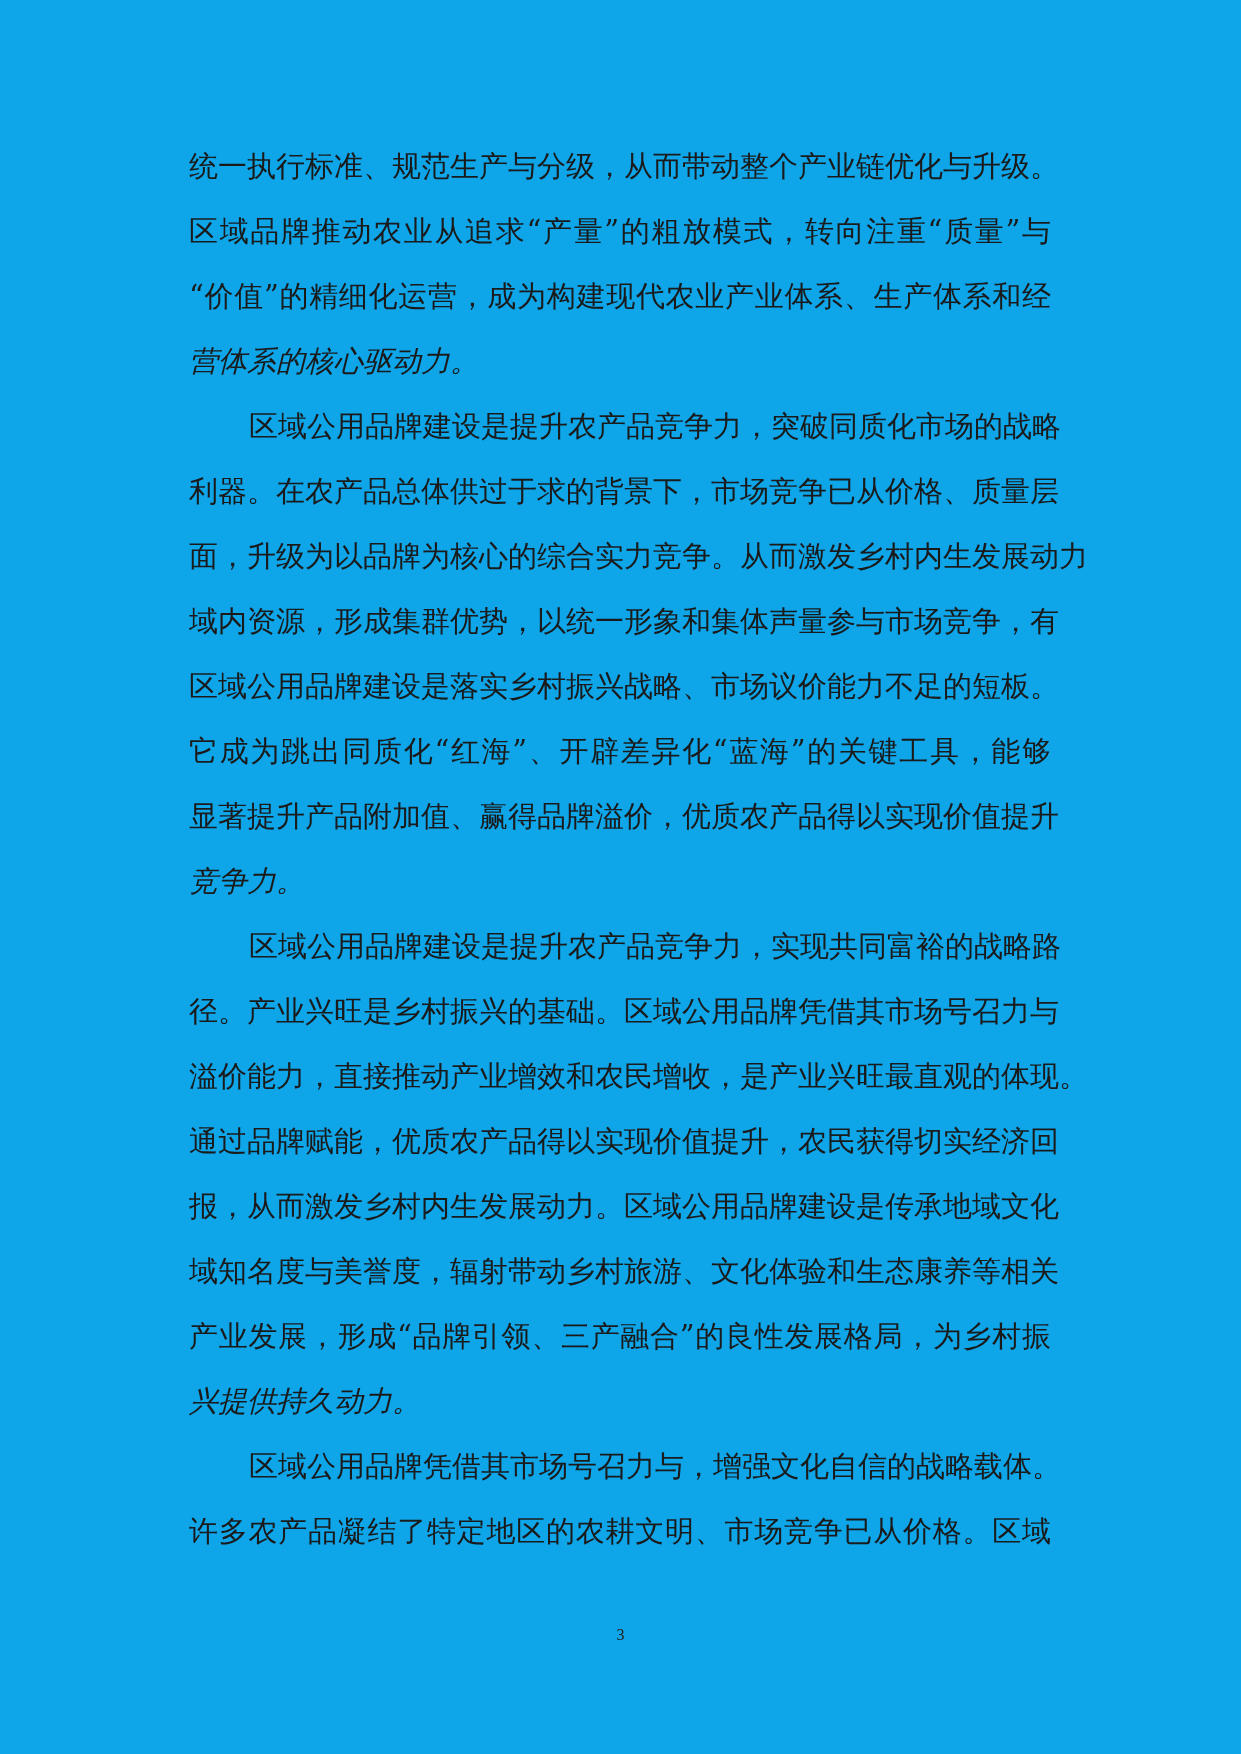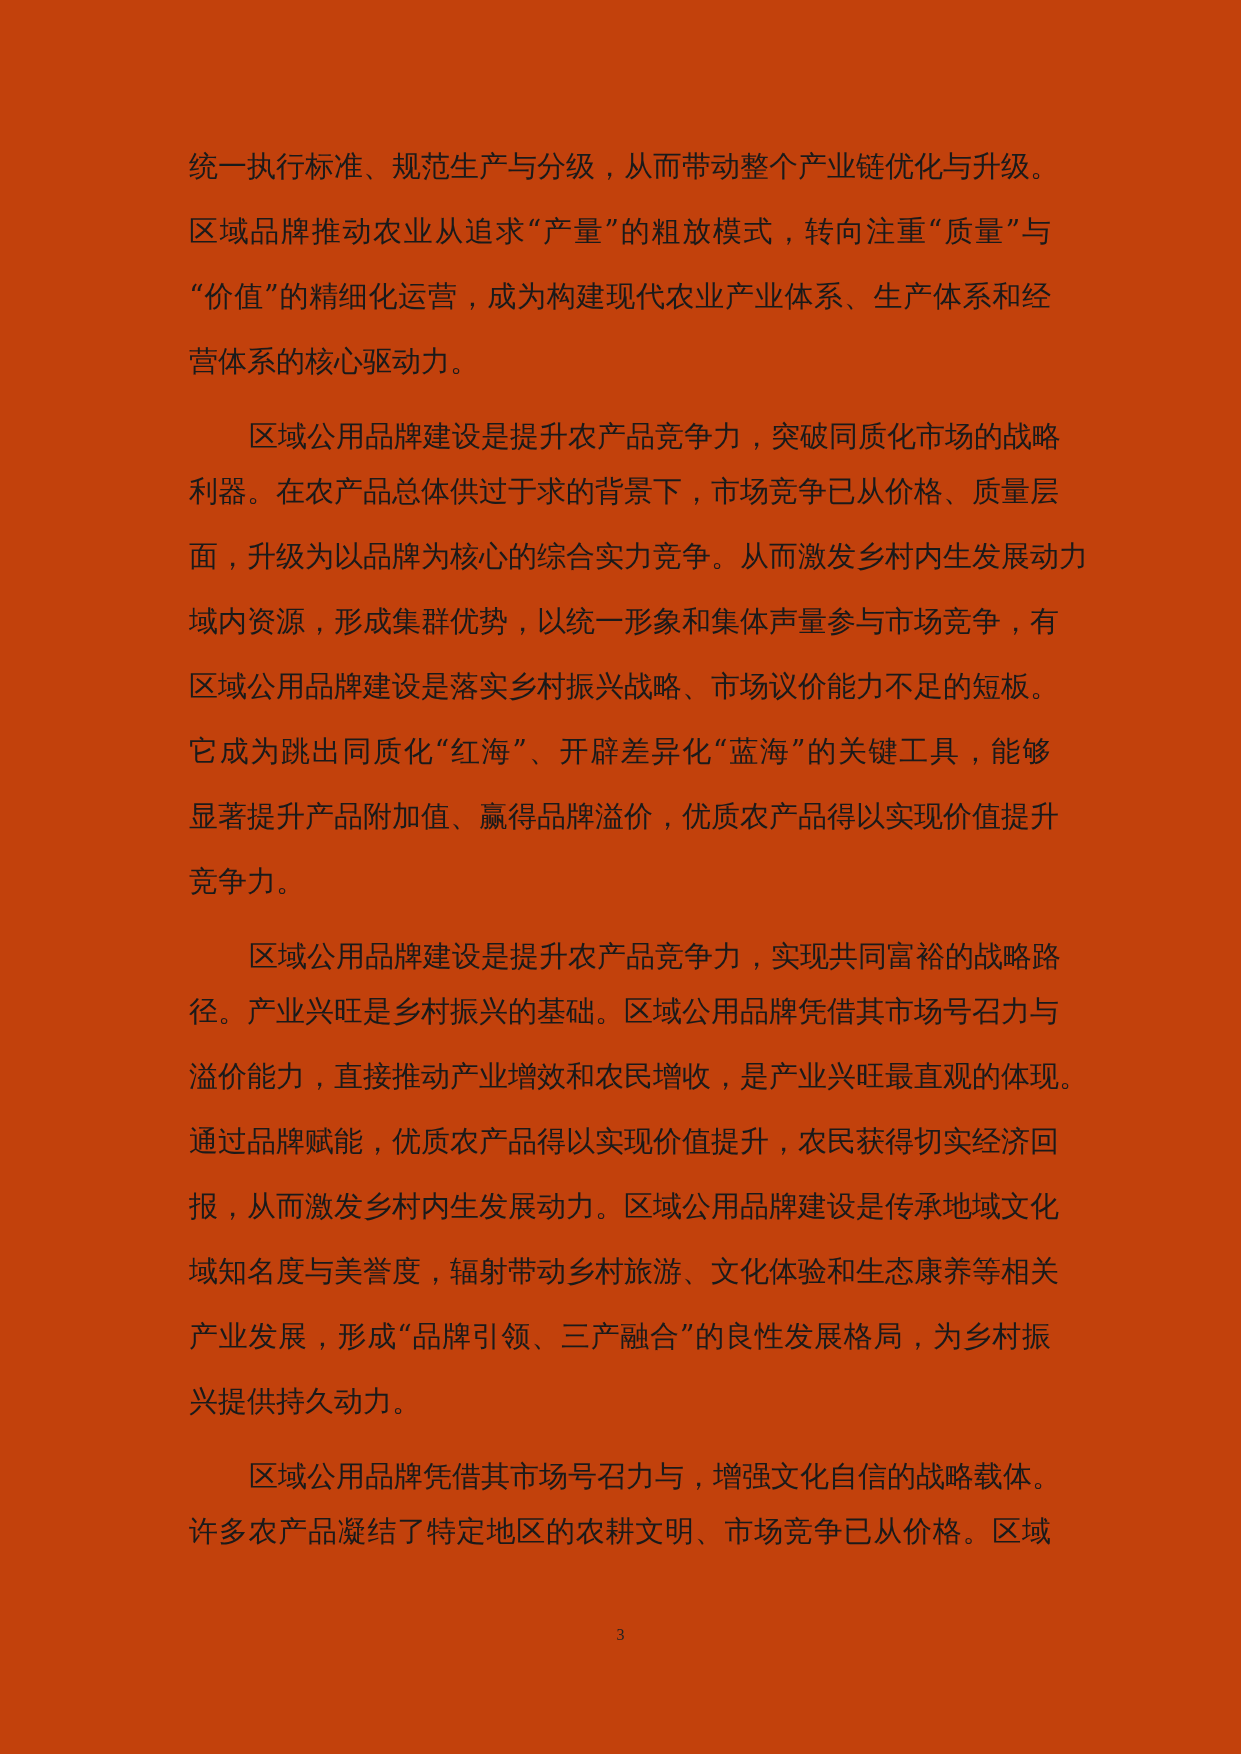--- a/index.html
+++ b/index.html
@@ -4,7 +4,7 @@
 <style>
   html, body { margin: 0; padding: 0; background: #ffffff; }
   body { width: 1241px; height: 1754px; position: relative; overflow: hidden; }
-  .page { position: absolute; left: 0; top: 0; width: 1241px; height: 1754px; background: #c2410c; }
+  .page { position: absolute; left: 0; top: 0; width: 1241px; height: 1754px; background: #0ea5e9; }
   .body-text { position: absolute; left: 189px; top: 148px; width: 862px; }
   .line {
     position: absolute; left: 0; width: 862px; height: 36px; line-height: 36px;

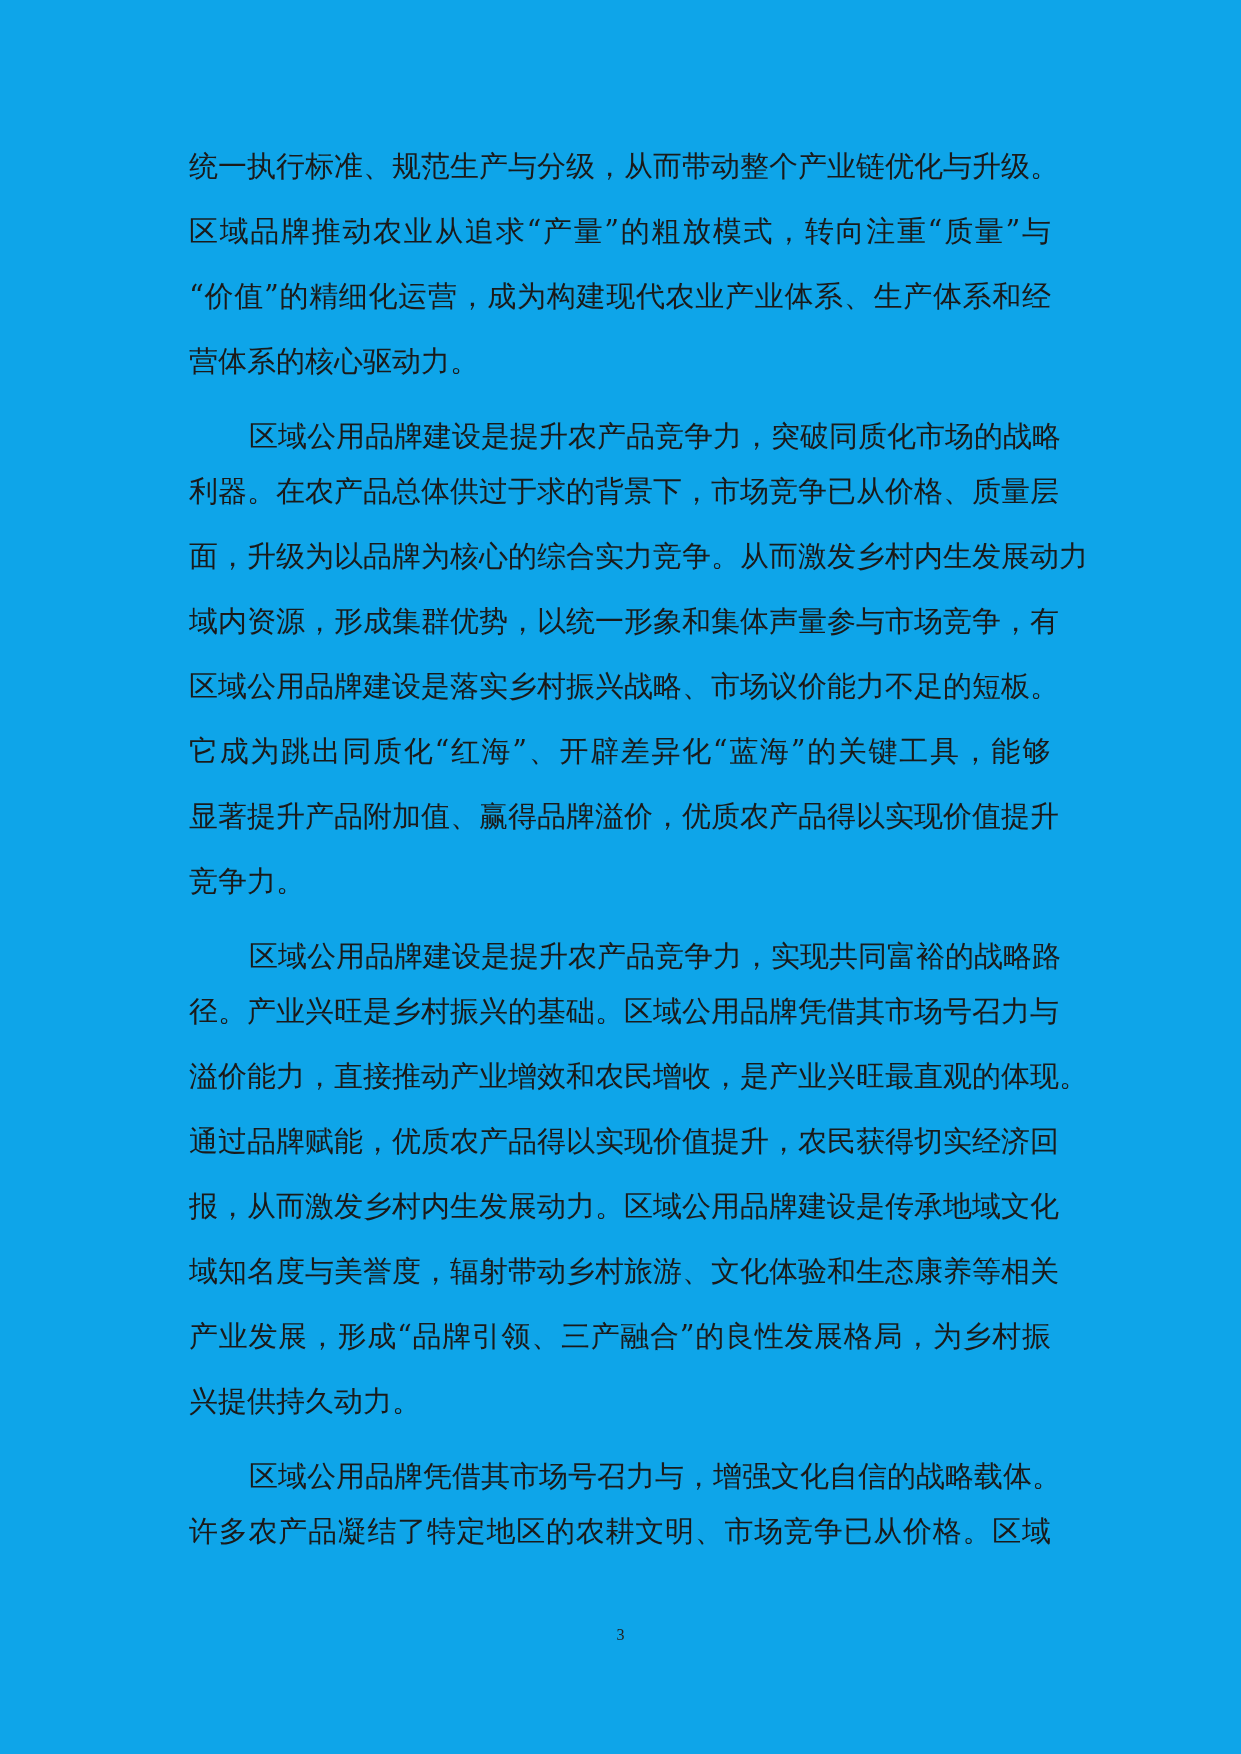--- a/index.html
+++ b/index.html
@@ -13,7 +13,7 @@
     text-align: justify; text-align-last: justify;
   }
   .line.indent { left: 60px; width: 802px; margin-top: 10px; }
-  .line.last { text-align-last: left; }
+  .line.last { text-align-last: left; font-style: italic; }
   .page-number {
     position: absolute; left: 0; width: 1241px; top: 1626px; text-align: center;
     font-family: "Liberation Serif", serif; font-size: 16px; color: #222;

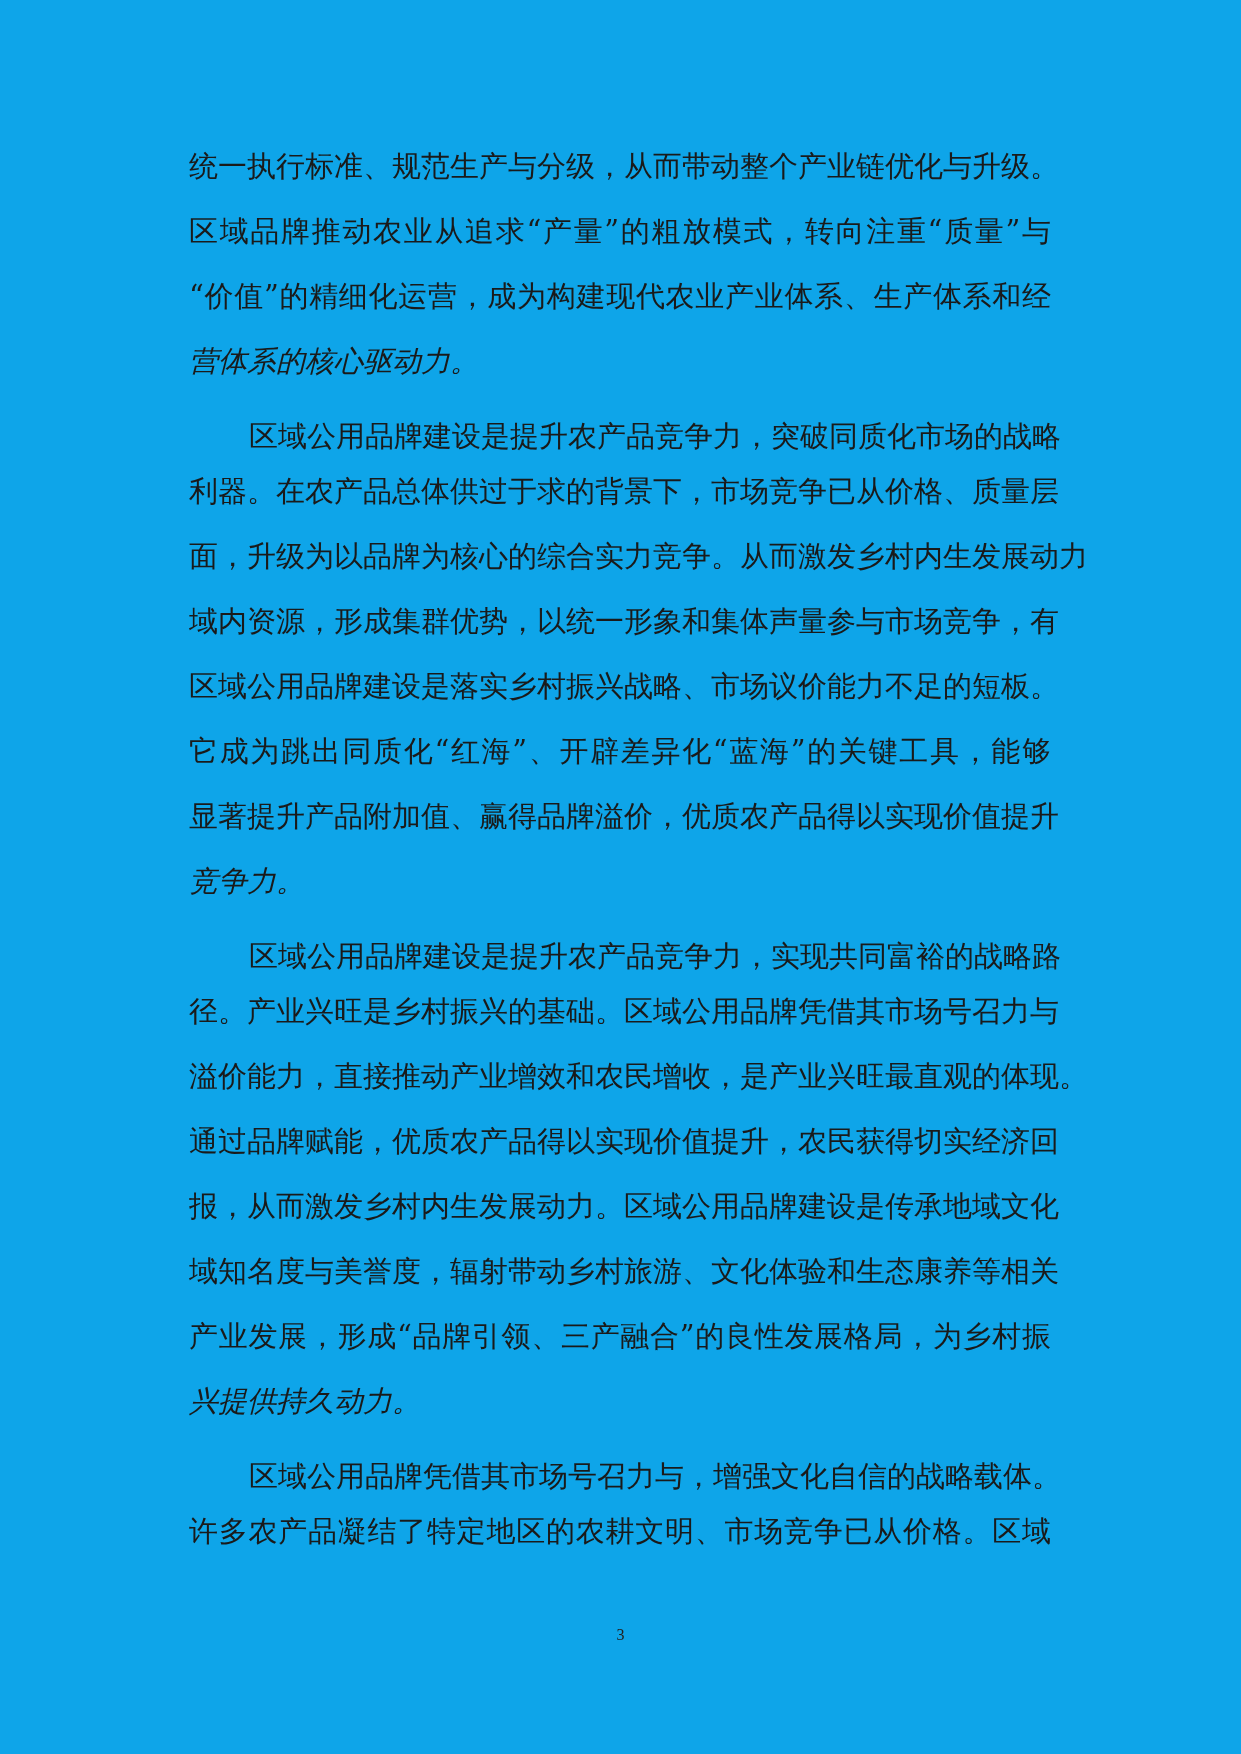--- a/index.html
+++ b/index.html
@@ -12,7 +12,7 @@
     font-size: 29px; color: #1a1a1a; white-space: nowrap;
     text-align: justify; text-align-last: justify;
   }
-  .line.indent { left: 60px; width: 802px; margin-top: 10px; }
+  .line.indent { left: 60px; width: 802px; }
   .line.last { text-align-last: left; font-style: italic; }
   .page-number {
     position: absolute; left: 0; width: 1241px; top: 1626px; text-align: center;

